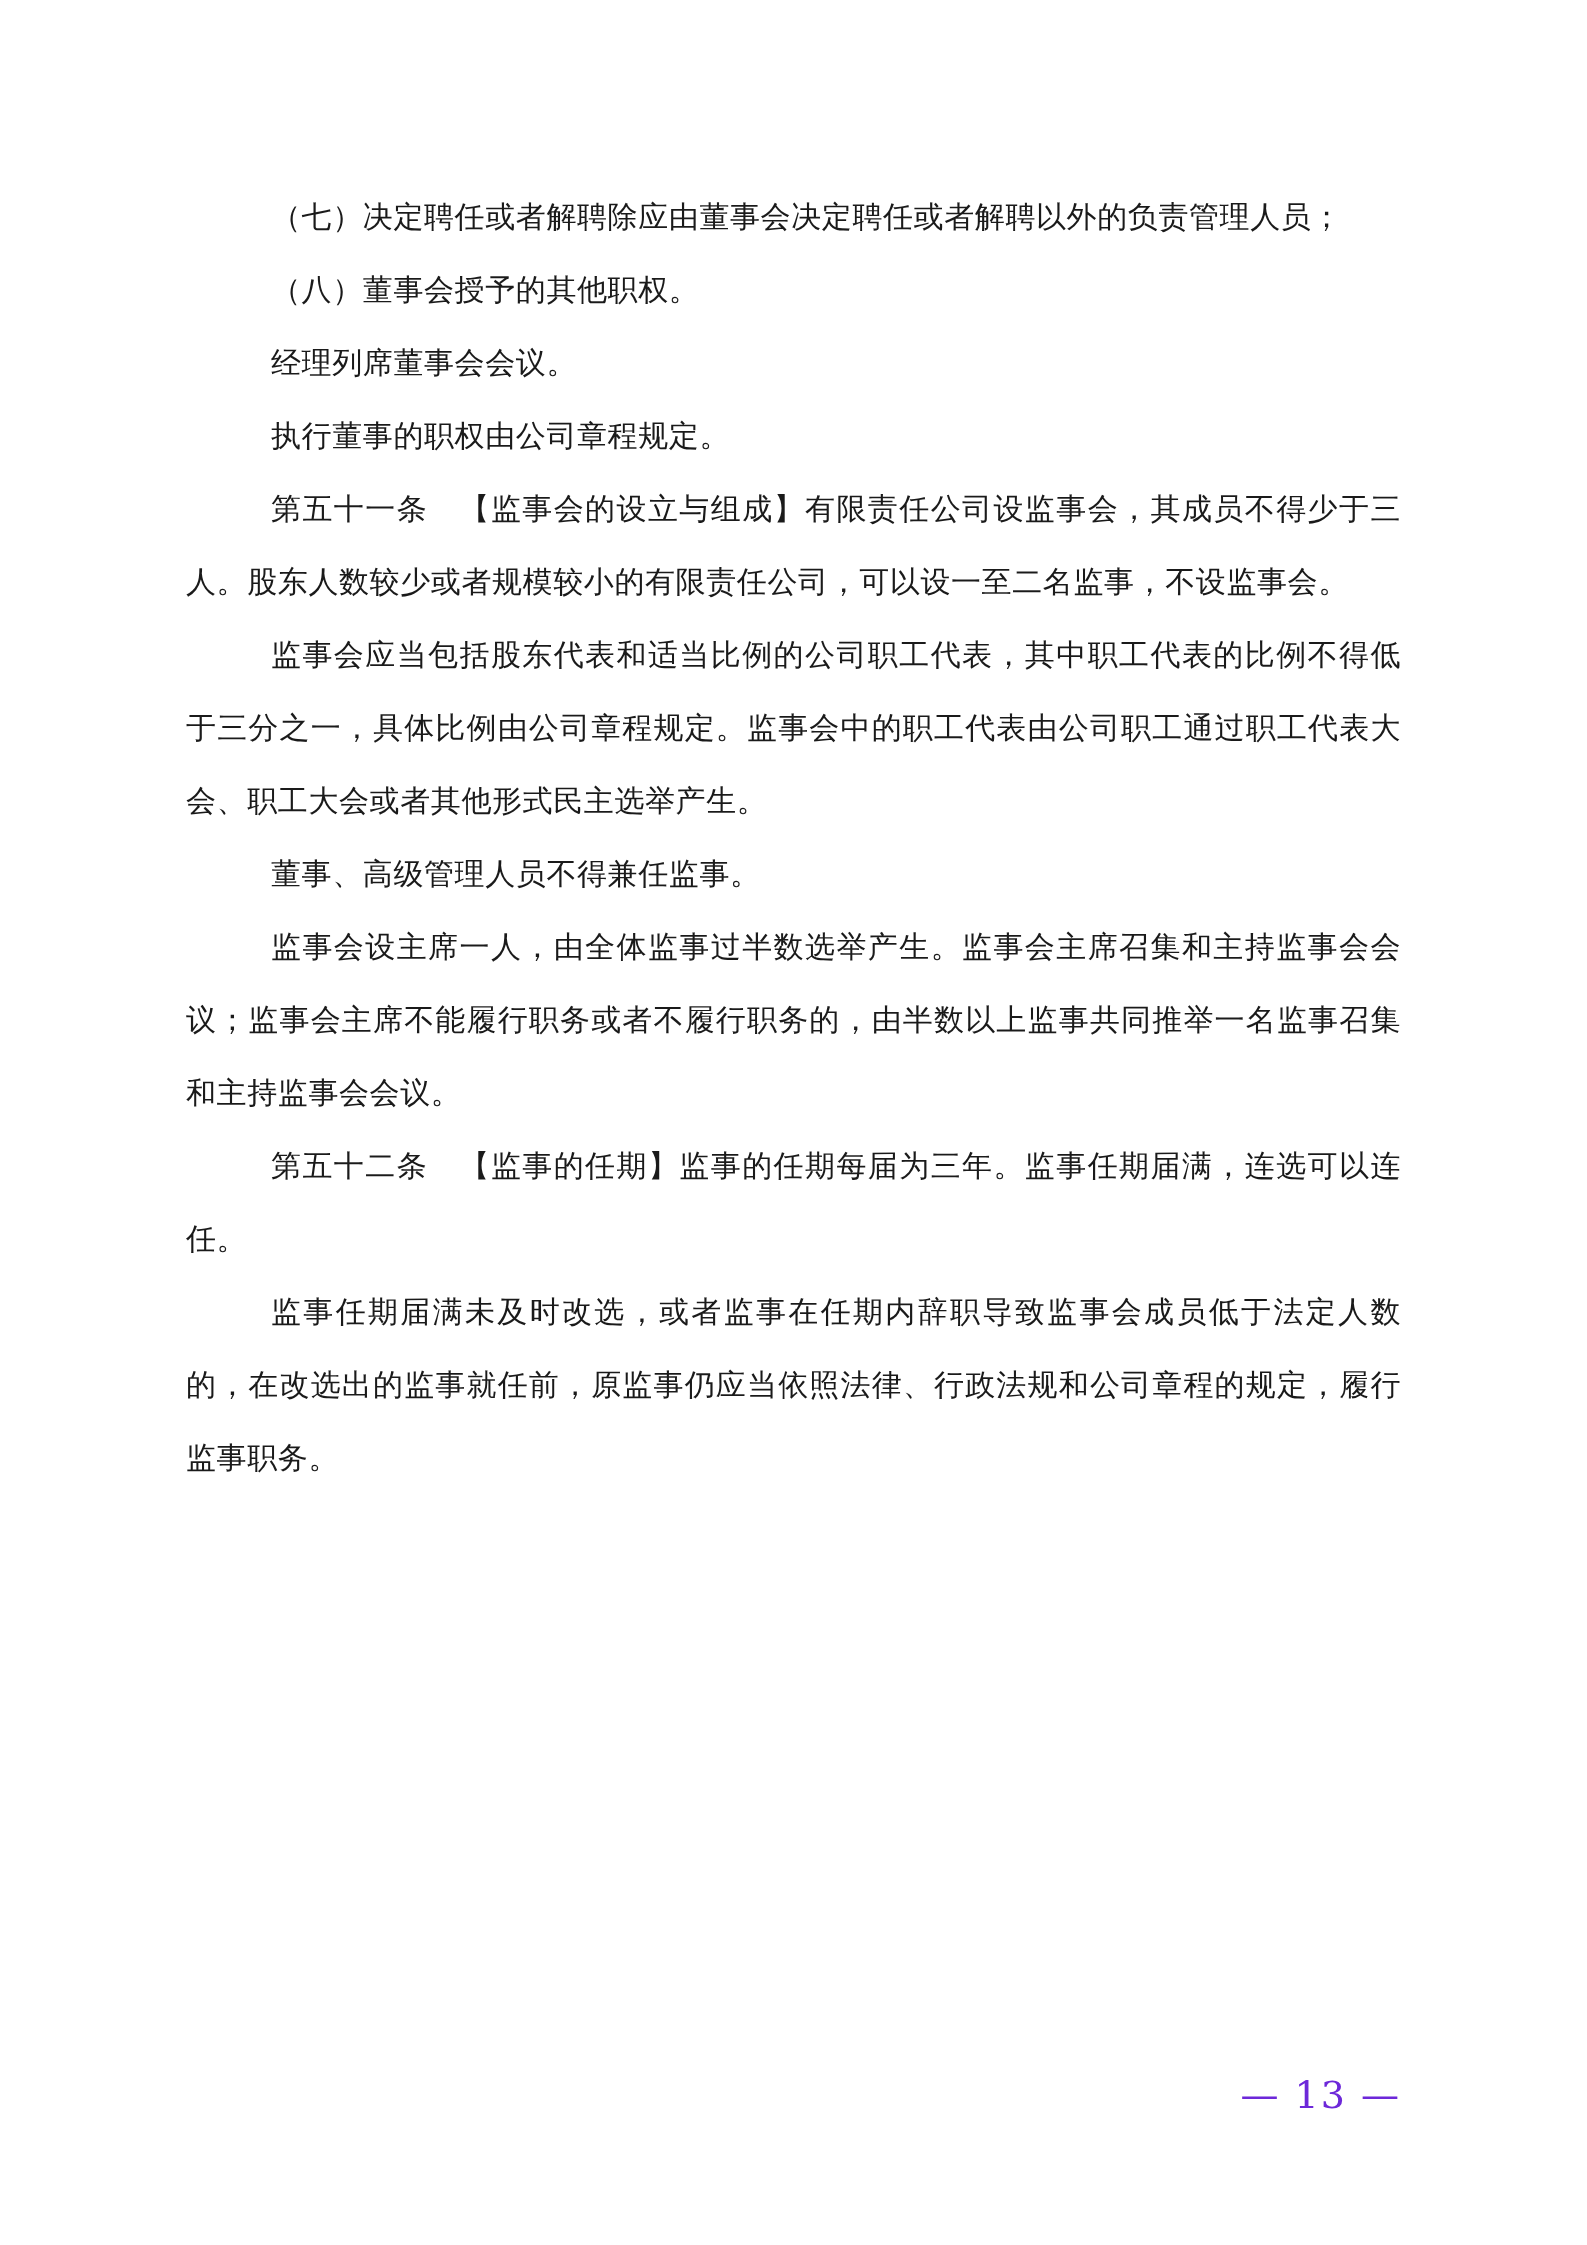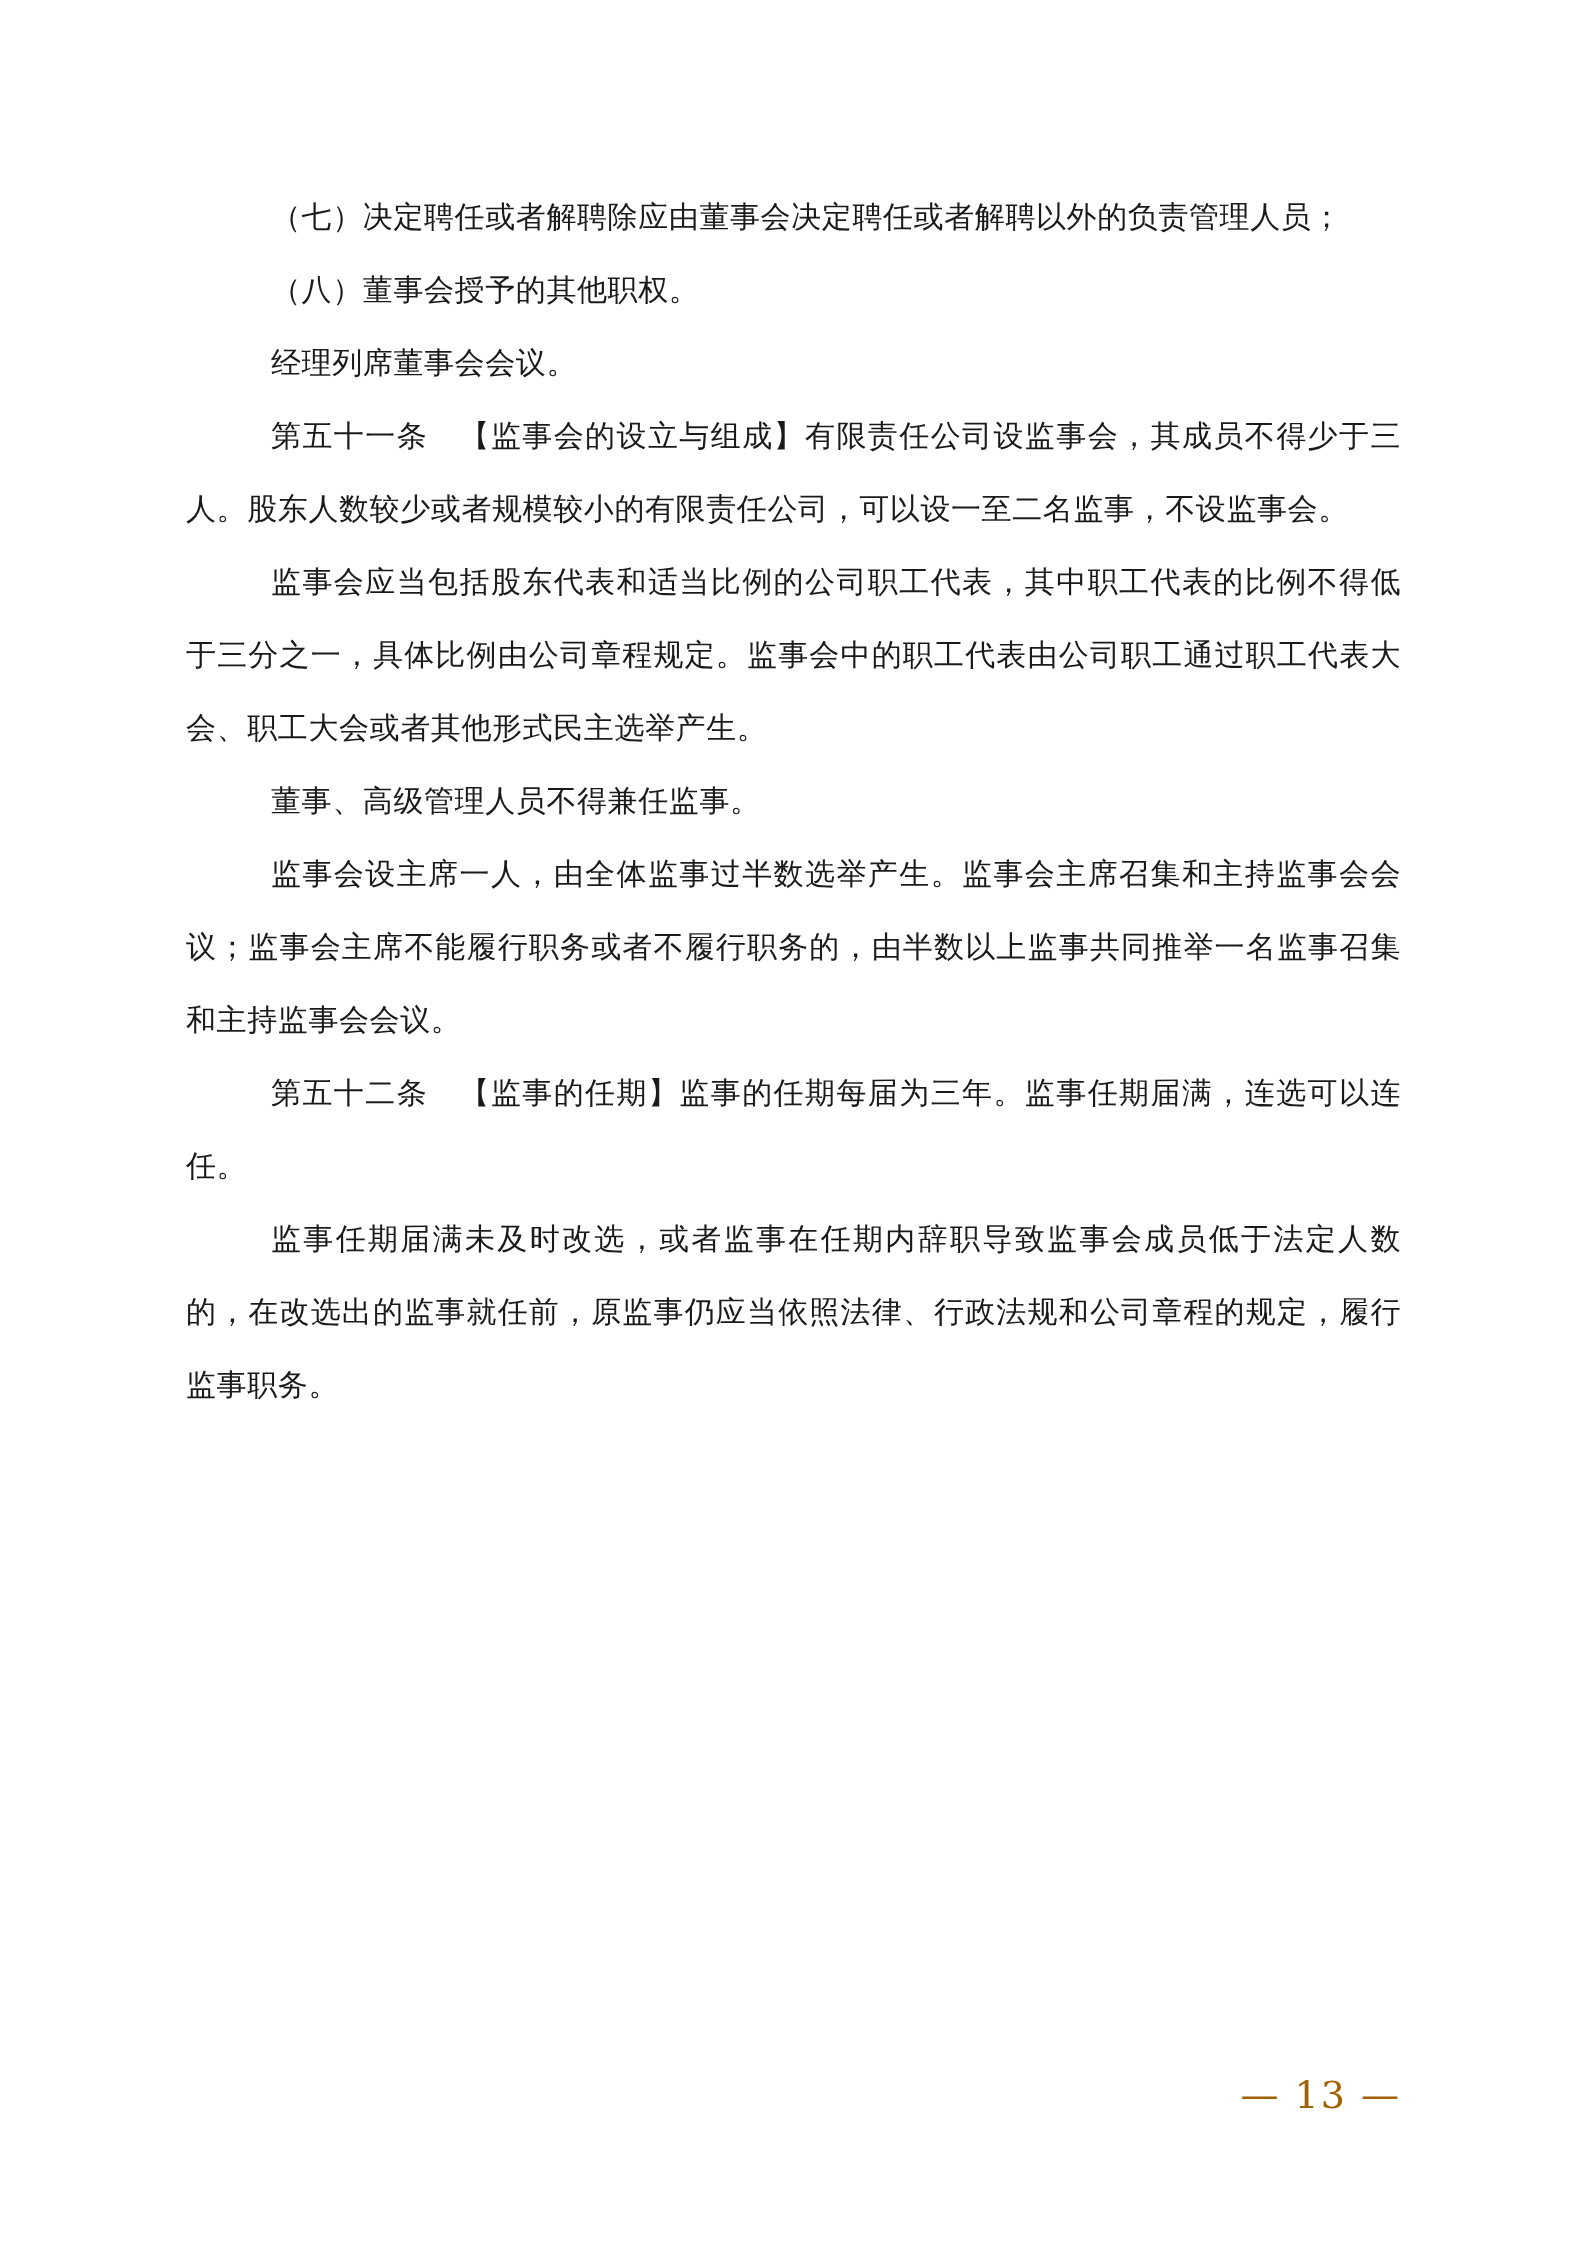--- a/index.html
+++ b/index.html
@@ -54,6 +54,7 @@
     <p class="para indent">（七）决定聘任或者解聘除应由董事会决定聘任或者解聘以外的负责管理人员；</p>
     <p class="para indent">（八）董事会授予的其他职权。</p>
     <p class="para indent">经理列席董事会会议。</p>
+    <p class="para indent">执行董事的职权由公司章程规定。</p>
     <p class="para indent">第五十一条　【监事会的设立与组成】有限责任公司设监事会，其成员不得少于三人。股东人数较少或者规模较小的有限责任公司，可以设一至二名监事，不设监事会。</p>
     <p class="para indent">监事会应当包括股东代表和适当比例的公司职工代表，其中职工代表的比例不得低于三分之一，具体比例由公司章程规定。监事会中的职工代表由公司职工通过职工代表大会、职工大会或者其他形式民主选举产生。</p>
     <p class="para indent">董事、高级管理人员不得兼任监事。</p>

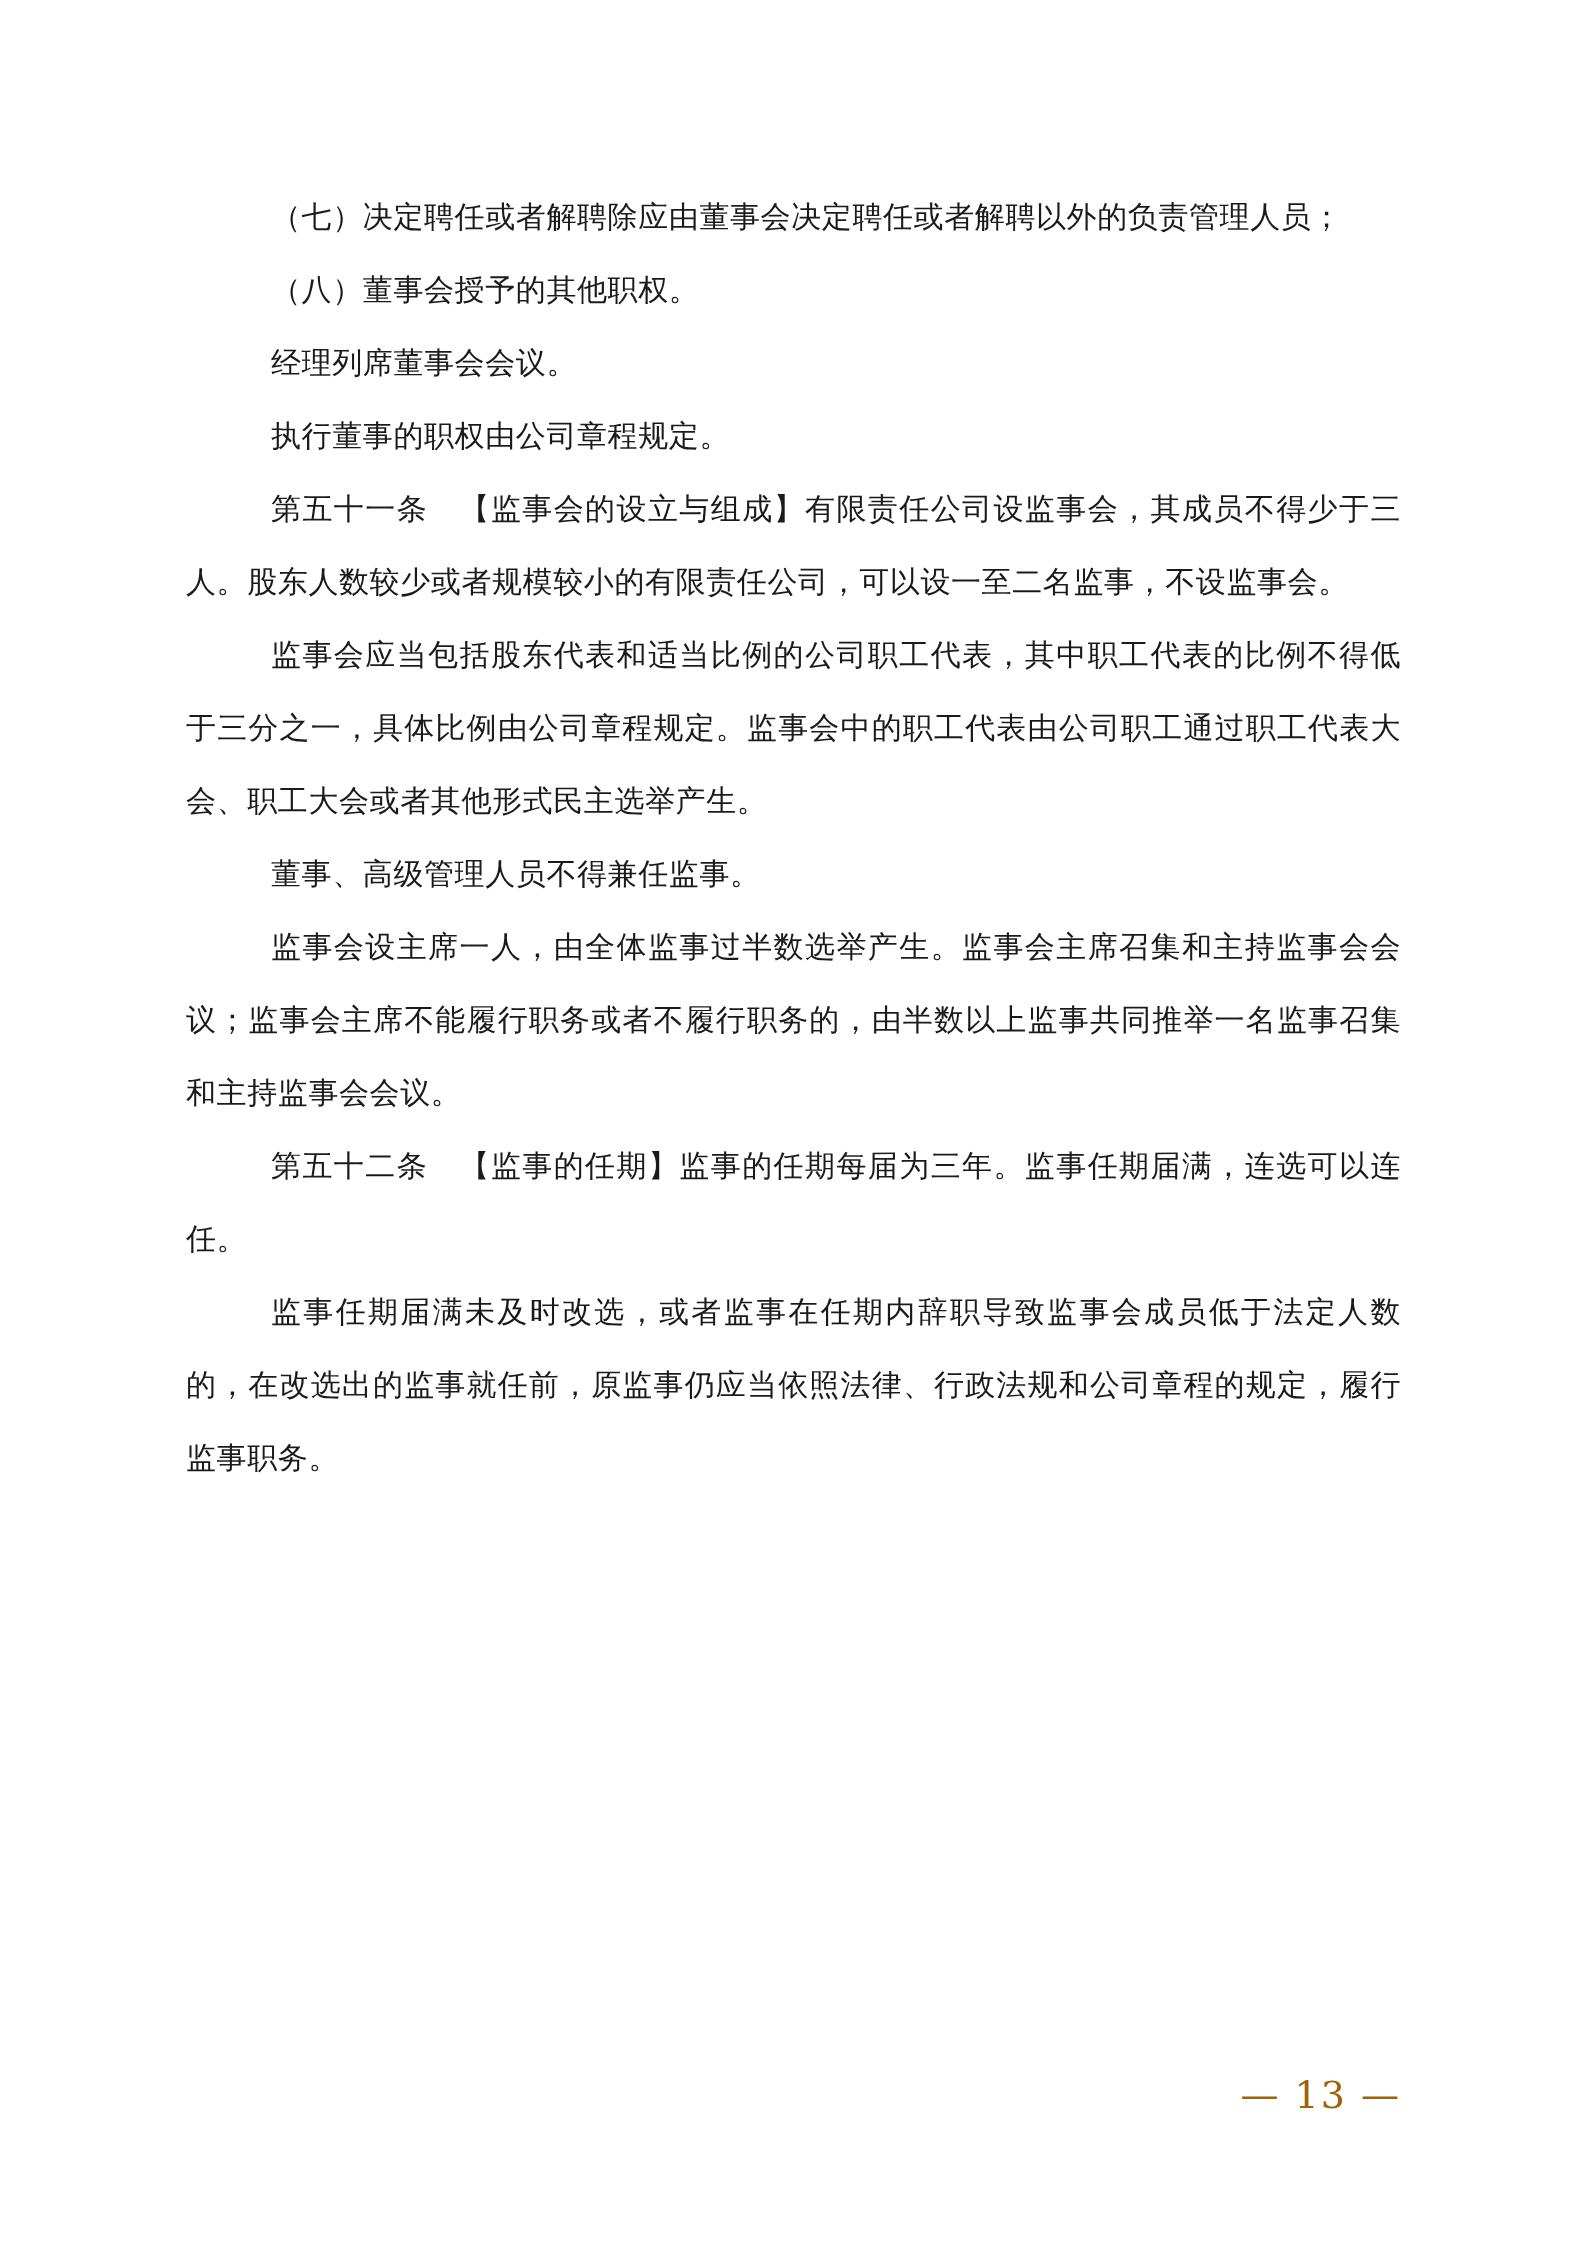--- a/index.html
+++ b/index.html
@@ -43,7 +43,7 @@
     font-size: 38px;
     letter-spacing: 2px;
     font-family: "DejaVu Serif", "Liberation Serif", serif;
-    color: #a16207;
+    color: #6d28d9;
   }
 </style>
 </head>

